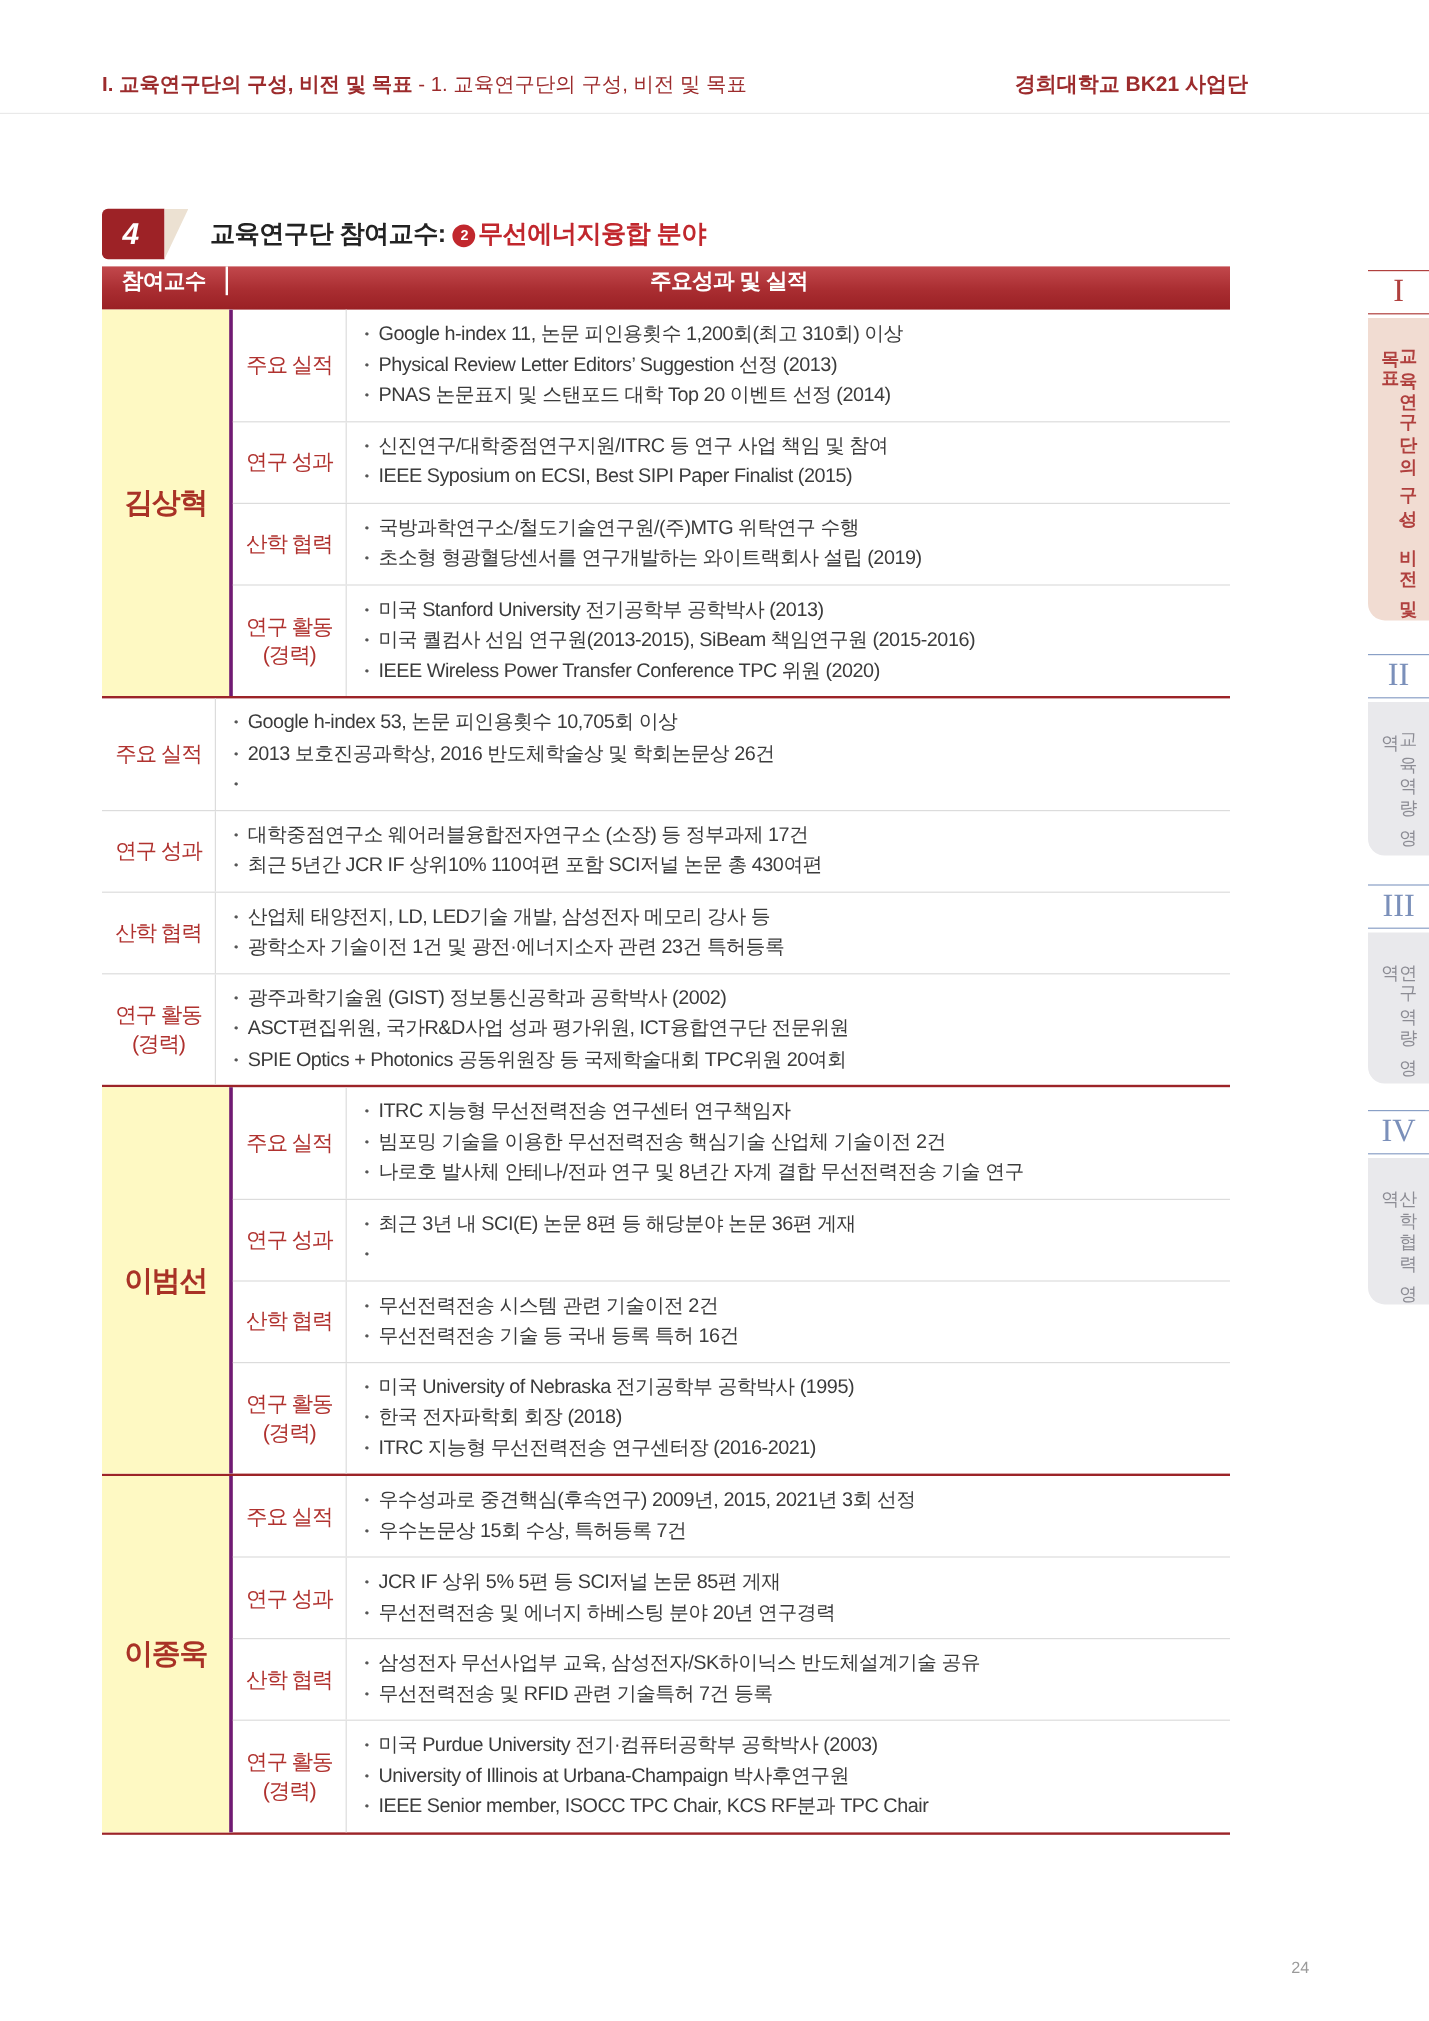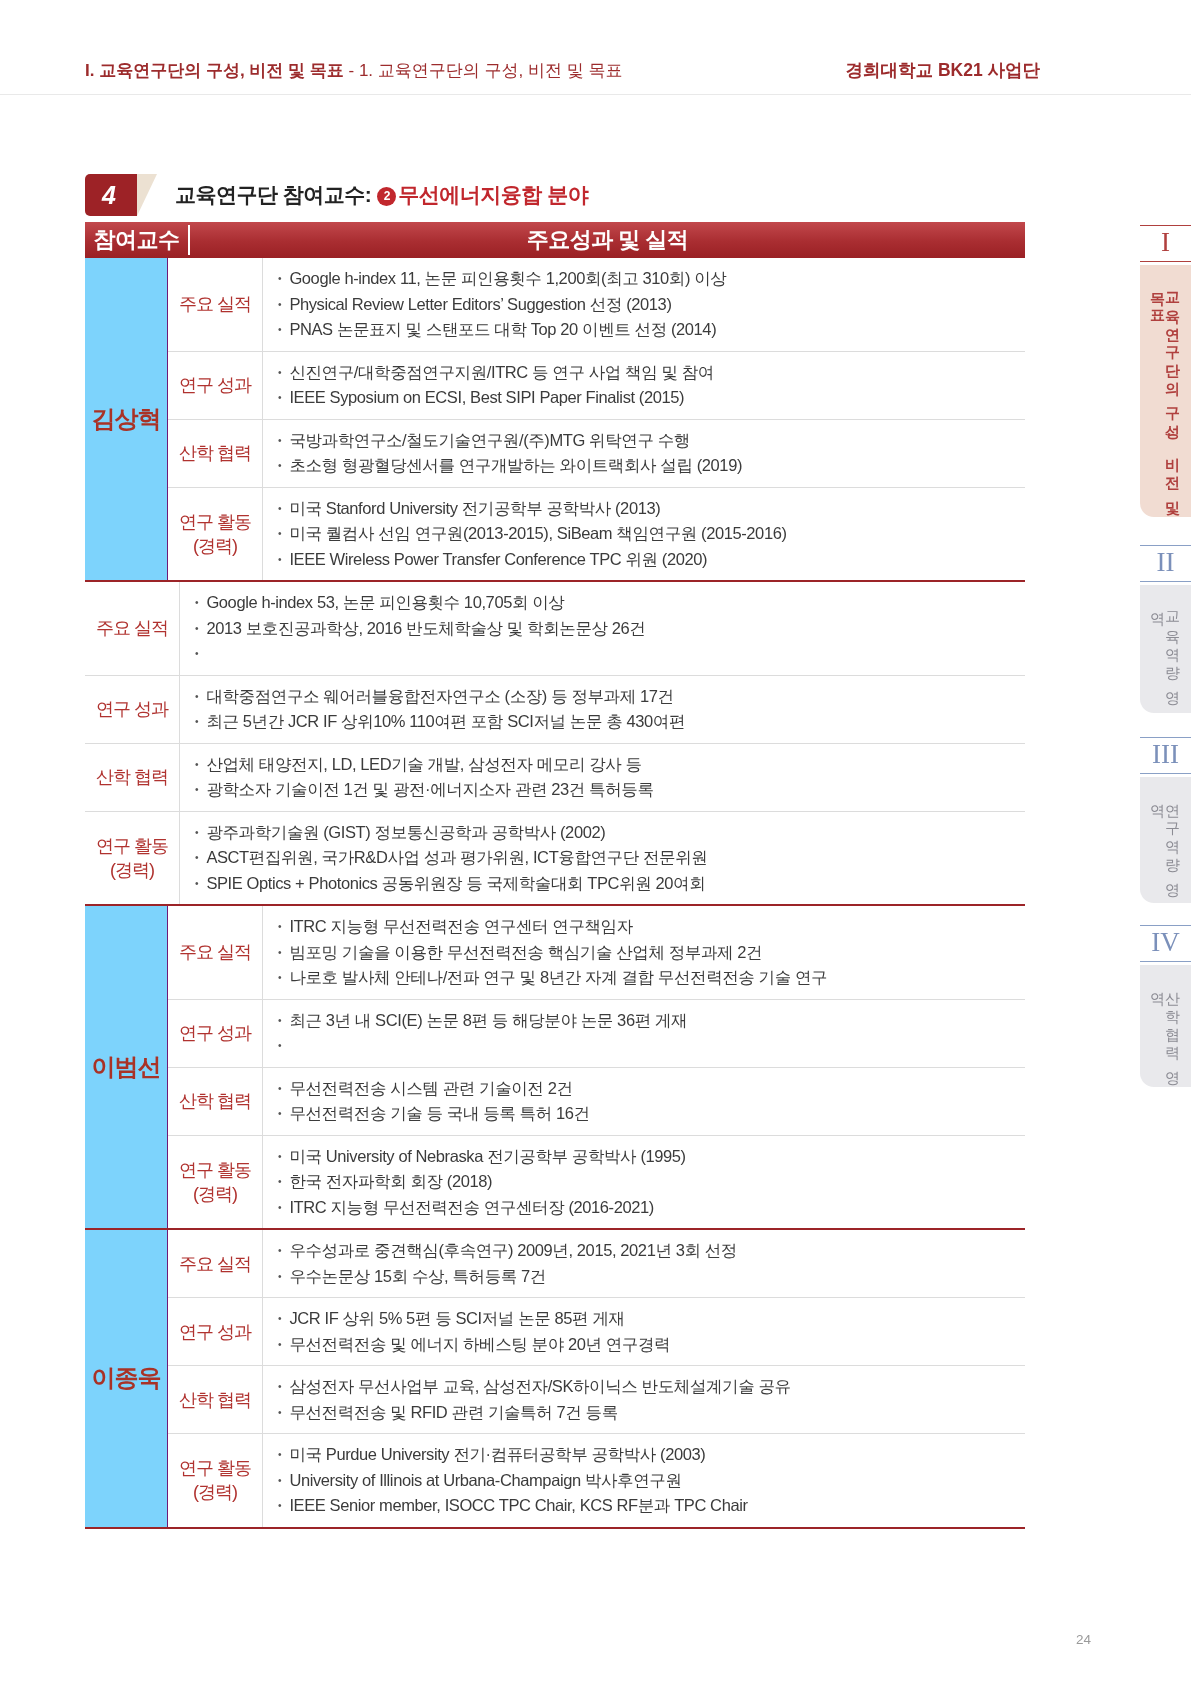--- a/index.html
+++ b/index.html
@@ -31,8 +31,8 @@
 
   
   .tbl { position:absolute; top:222px; left:85px; width:940px; }
-  .thead { display:flex; height:36px; align-items:center; color:#fff; font-weight:700;
-           font-size:22px; background:linear-gradient(180deg,#c2484c 0%, #a92d31 55%, #9a2024 100%); }
+  .thead { display:flex; height:36px; align-items:flex-start; color:#fff; font-weight:700;
+           font-size:18px; background:linear-gradient(180deg,#c2484c 0%, #a92d31 55%, #9a2024 100%); }
   .th1 { width:105px; display:flex; align-items:center; justify-content:center;
          border-right:2px solid #fff; letter-spacing:-0.5px; }
   .th2 { flex:1; display:flex; align-items:center; justify-content:center; letter-spacing:-0.5px; }

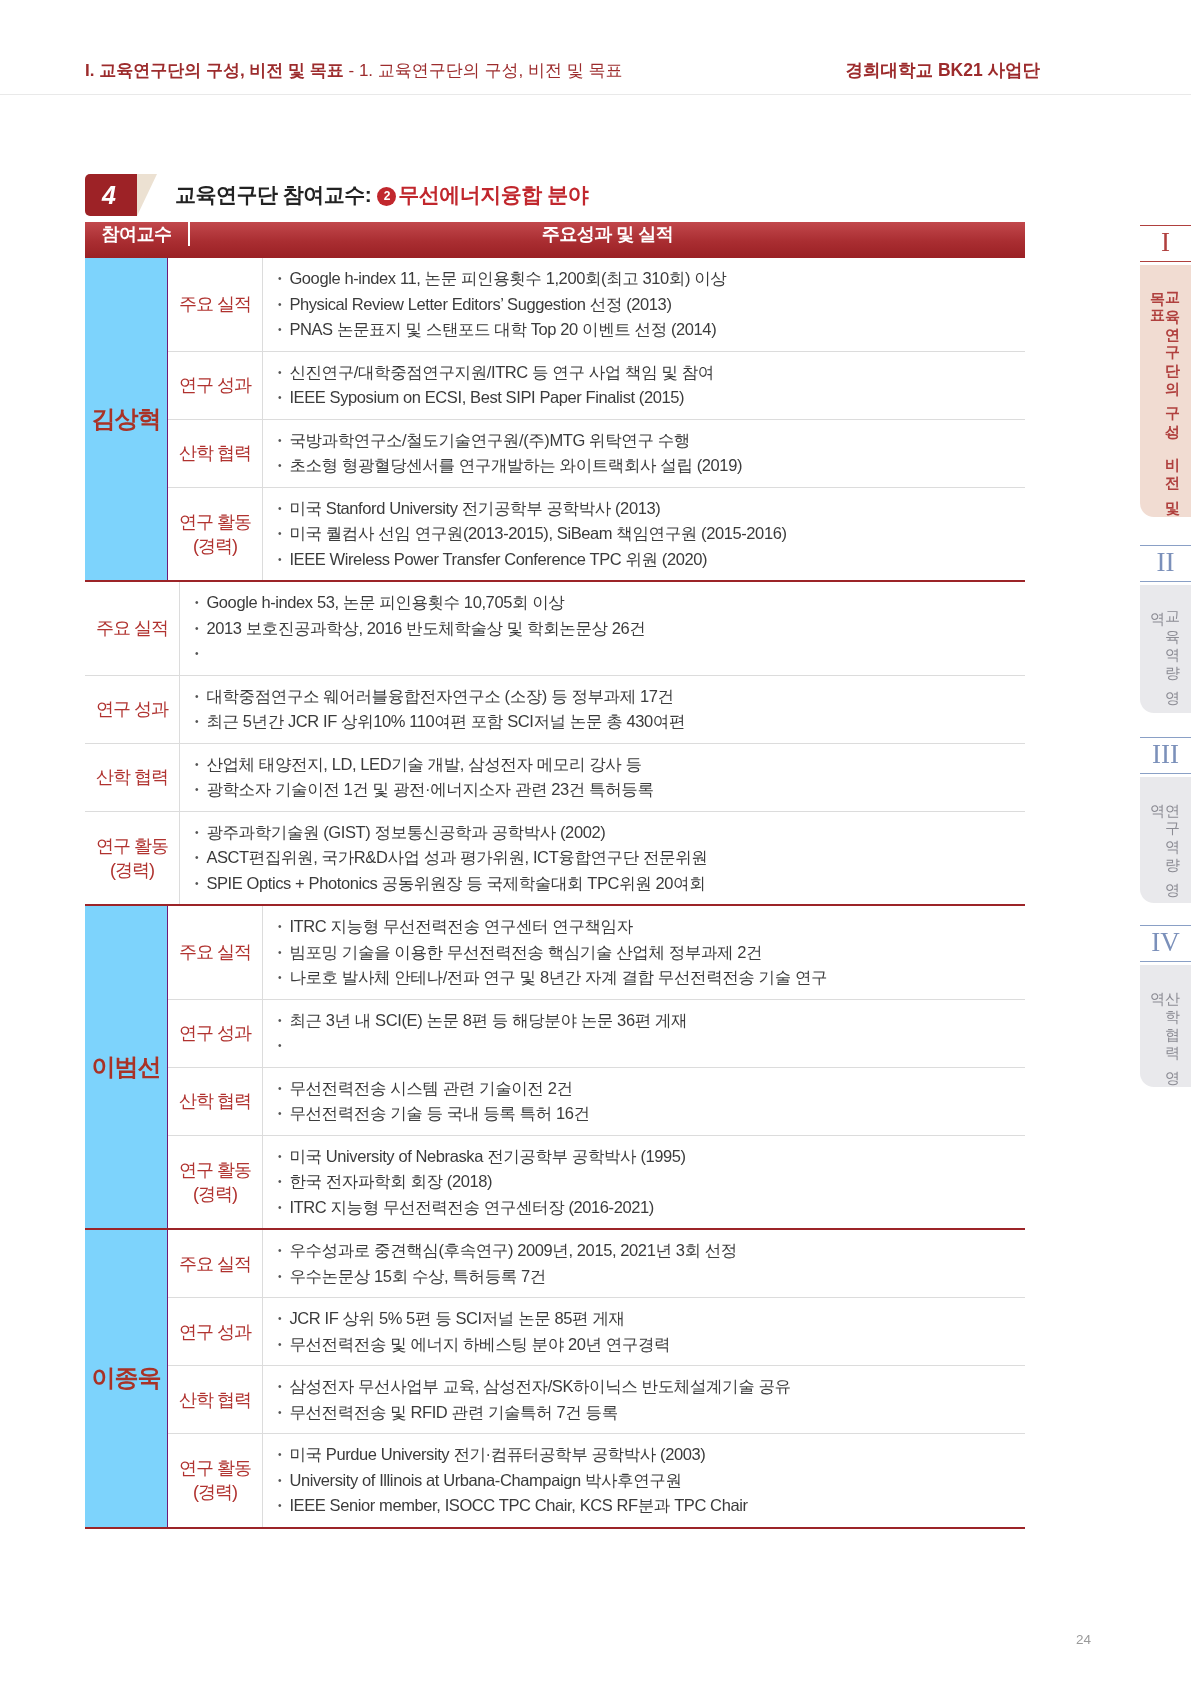--- a/index.html
+++ b/index.html
@@ -38,9 +38,9 @@
   .th2 { flex:1; display:flex; align-items:center; justify-content:center; letter-spacing:-0.5px; }
 
   .group { display:flex; border-bottom:2px solid #9c2428; }
-  .name-cell { width:83px; background:#7dd3fc; display:flex; align-items:center;
+  .name-cell { width:109px; background:#fef9c3; display:flex; align-items:center;
                justify-content:center; color:#a93226; font-size:24px; font-weight:700;
-               letter-spacing:-1px; border-right:1px solid #701a75; }
+               letter-spacing:-1px; border-right:3px solid #701a75; }
   .rows { flex:1; display:flex; flex-direction:column; }
   .row { display:flex; border-bottom:1px solid #dcdcdc; }
   .row:last-child { border-bottom:none; }

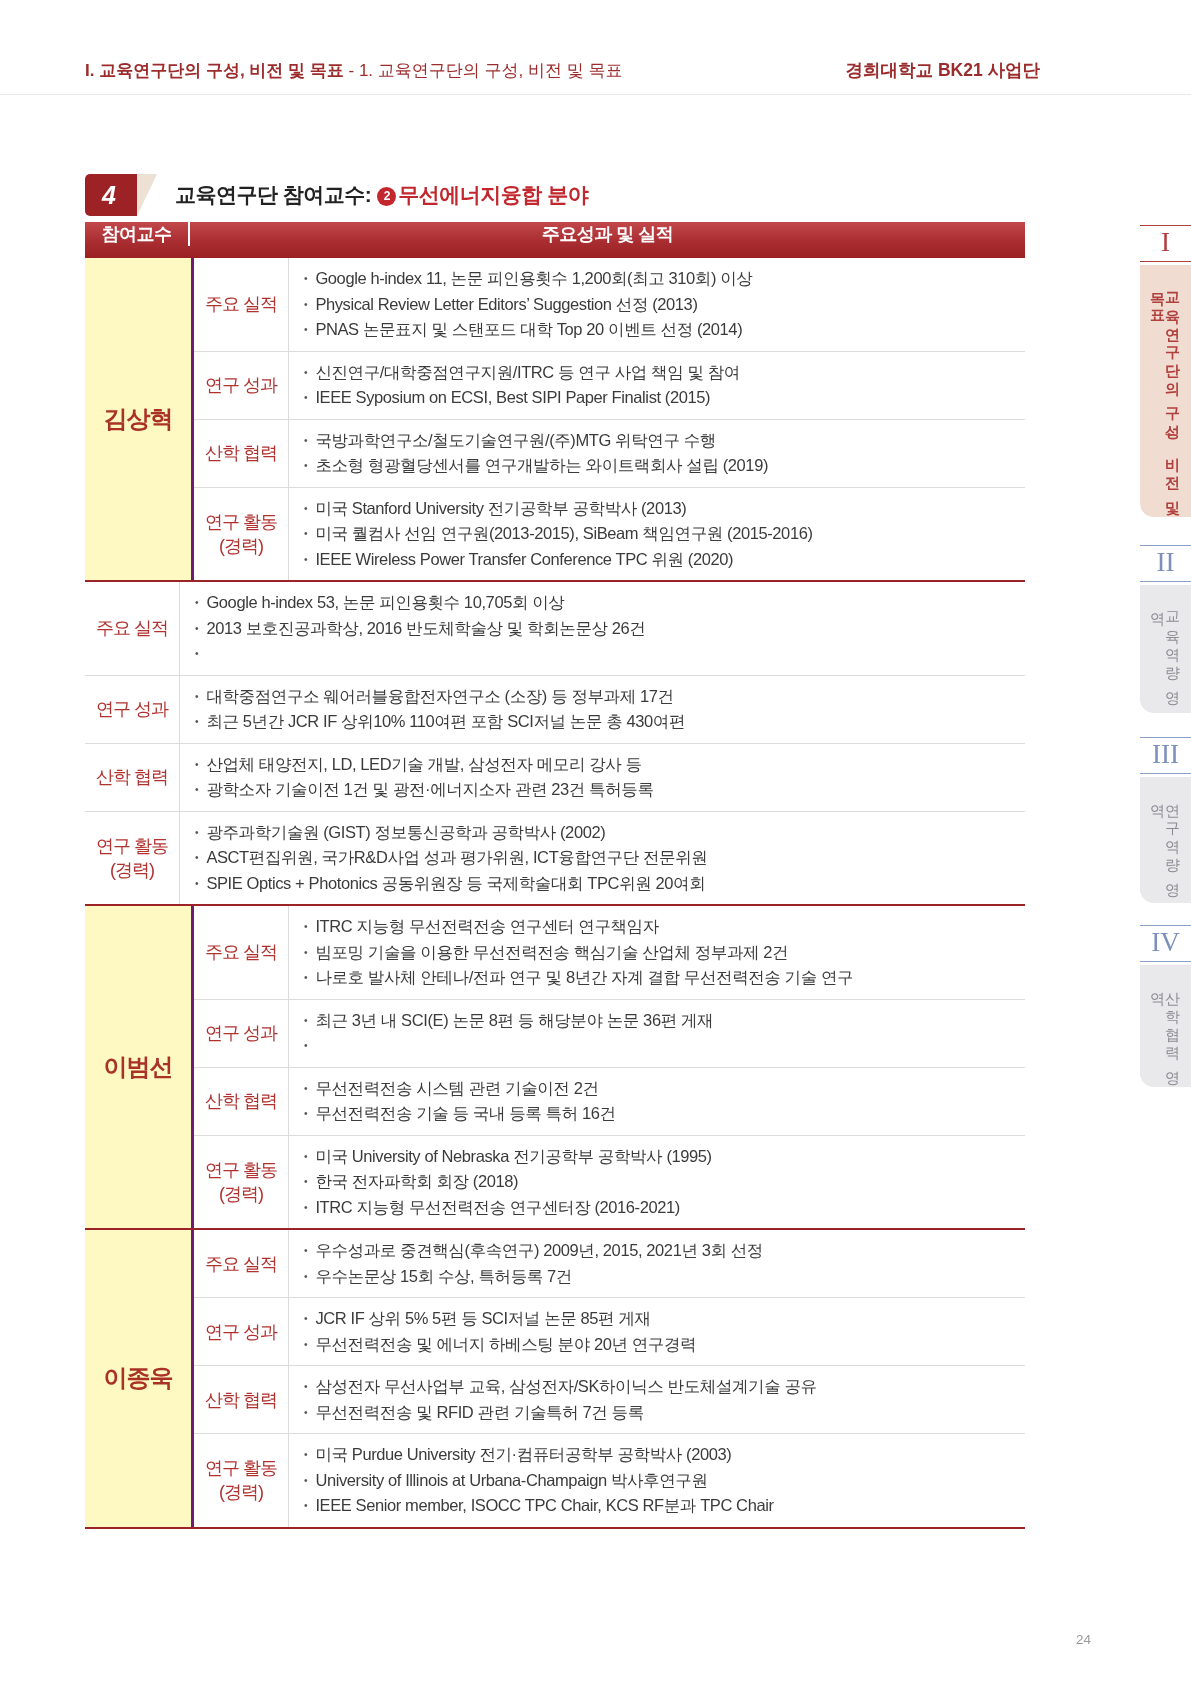--- a/index.html
+++ b/index.html
@@ -263,7 +263,7 @@
                 </div>
                 <div class="bullet-line">
                   <span class="dot">•</span>
-                  <span>빔포밍 기술을 이용한 무선전력전송 핵심기술 산업체 정부과제 2건</span>
+                  <span>빔포밍 기술을 이용한 무선전력전송 핵심기술 산업체 기술이전 2건</span>
                 </div>
                 <div class="bullet-line">
                   <span class="dot">•</span>

